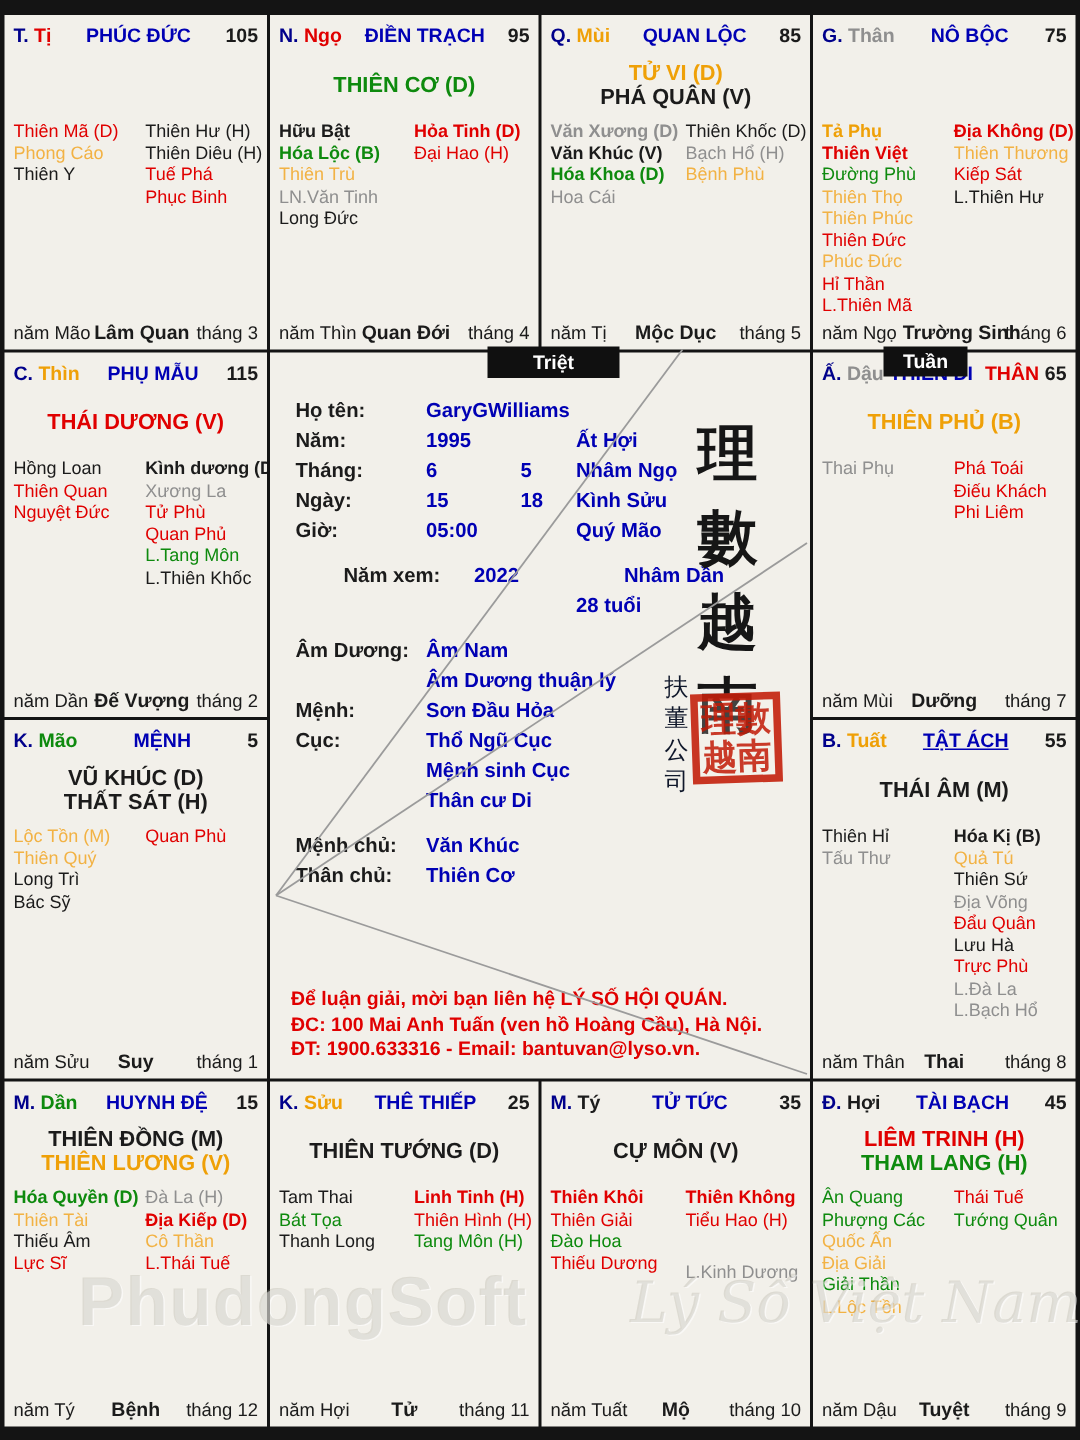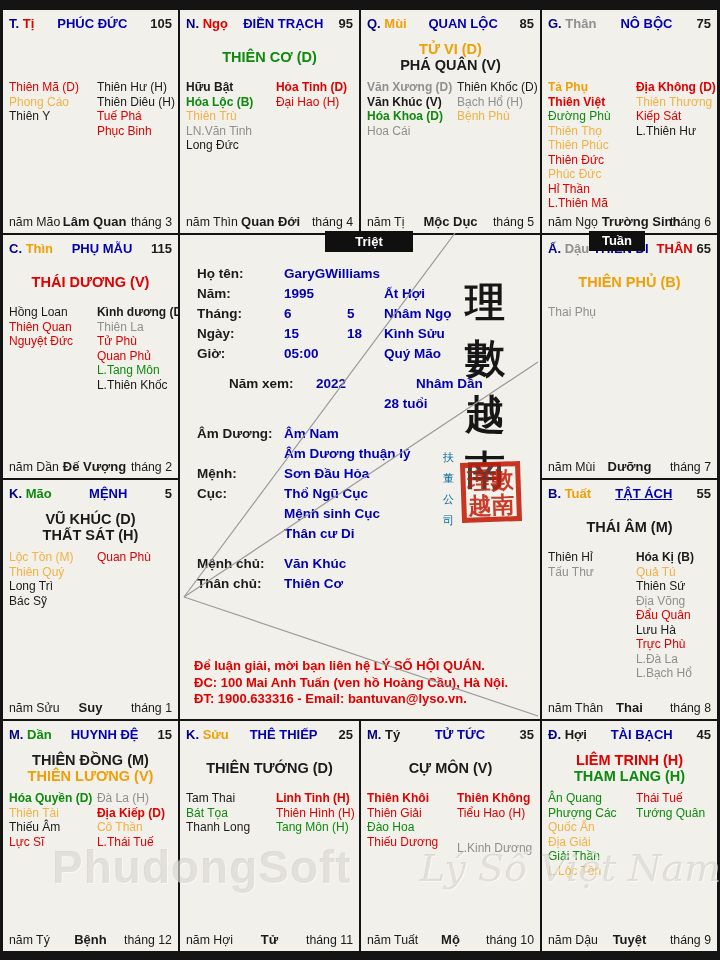--- a/index.html
+++ b/index.html
@@ -339,6 +339,11 @@
         <div class="col-l">
           <div class="st" style="color: rgb(143, 143, 143);">Thai Phụ</div>
         </div>
+        <div class="col-r">
+          <div class="st" style="color: rgb(224, 0, 0);">Phá Toái</div>
+          <div class="st" style="color: rgb(224, 0, 0);">Điếu Khách</div>
+          <div class="st" style="color: rgb(224, 0, 0);">Phi Liêm</div>
+        </div>
       </div>
       <div class="foot">
         <span class="fy">năm Mùi</span>

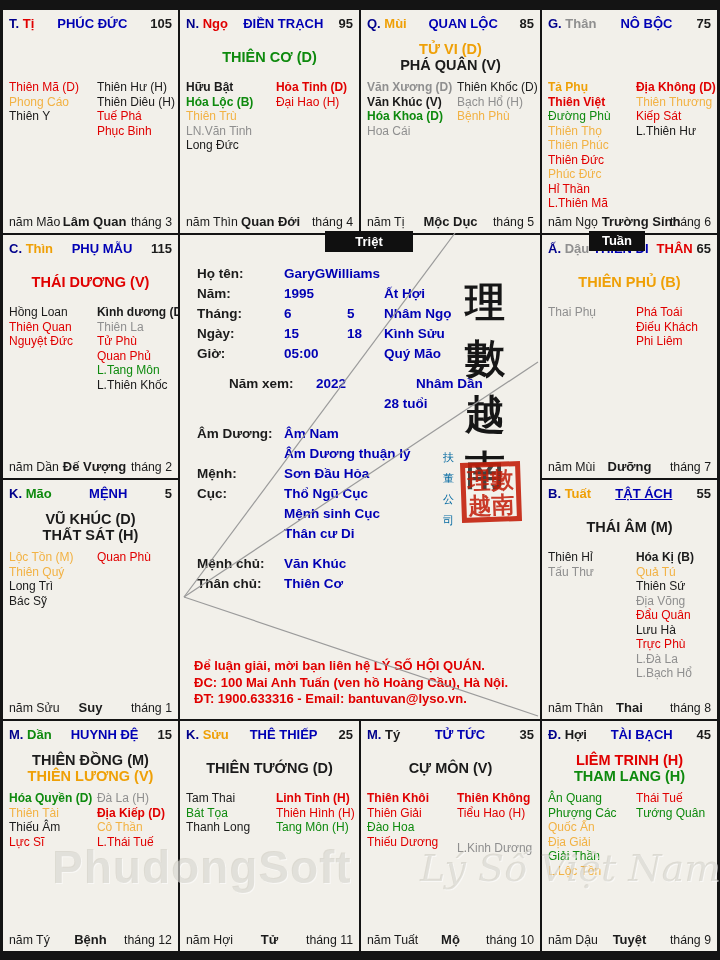--- a/index.html
+++ b/index.html
@@ -206,7 +206,7 @@
         </div>
         <div class="col-r">
           <div class="st b" style="color: rgb(27, 27, 27);">Kình dương (D)</div>
-          <div class="st" style="color: rgb(143, 143, 143);">Thiên La</div>
+          <div class="st" style="color: rgb(143, 143, 143);">Xương La</div>
           <div class="st" style="color: rgb(224, 0, 0);">Tử Phù</div>
           <div class="st" style="color: rgb(224, 0, 0);">Quan Phủ</div>
           <div class="st" style="color: rgb(14, 138, 14);">L.Tang Môn</div>

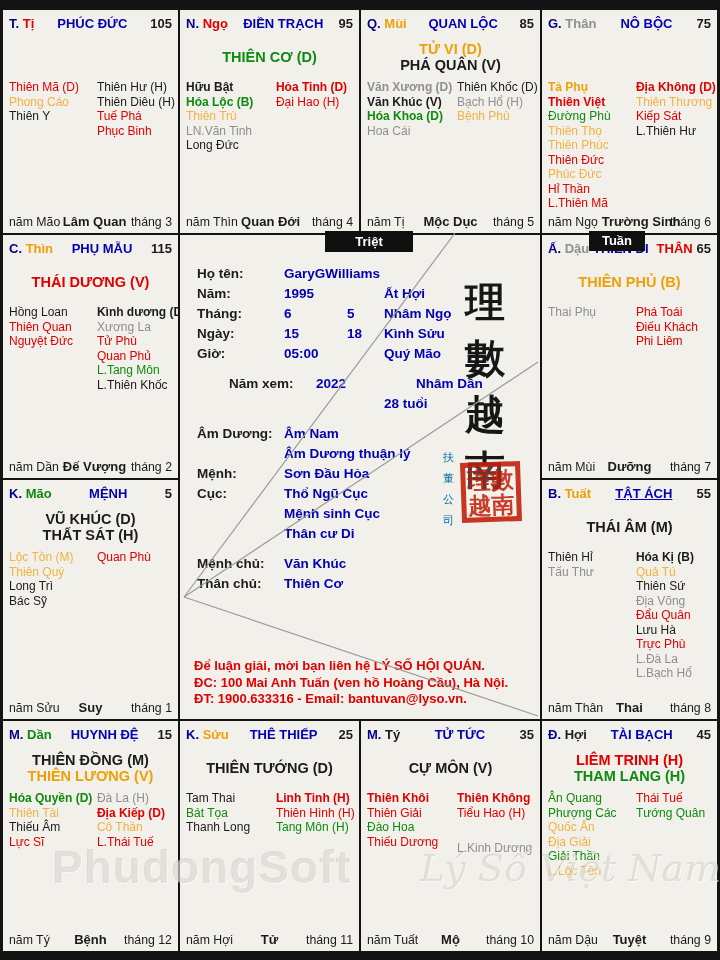--- a/index.html
+++ b/index.html
@@ -56,7 +56,7 @@
   .cchar{position:absolute;left:282px;width:46px;text-align:center;
          font-family:"DejaVu Serif",serif;font-size:40px;font-weight:bold;color:#161616;}
   .sscript{position:absolute;left:263px;top:212px;width:15px;z-index:1;
-           font-family:"DejaVu Serif",serif;font-size:11px;line-height:21px;color:#0369a1;
+           font-family:"DejaVu Serif",serif;font-size:16px;line-height:21px;color:#0f172a;
            word-break:break-all;}
   .seal{position:absolute;left:281px;top:227px;width:48px;height:50px;z-index:3;
         border:5px solid rgba(193,26,6,0.88);transform:rotate(-2deg);overflow:hidden;

